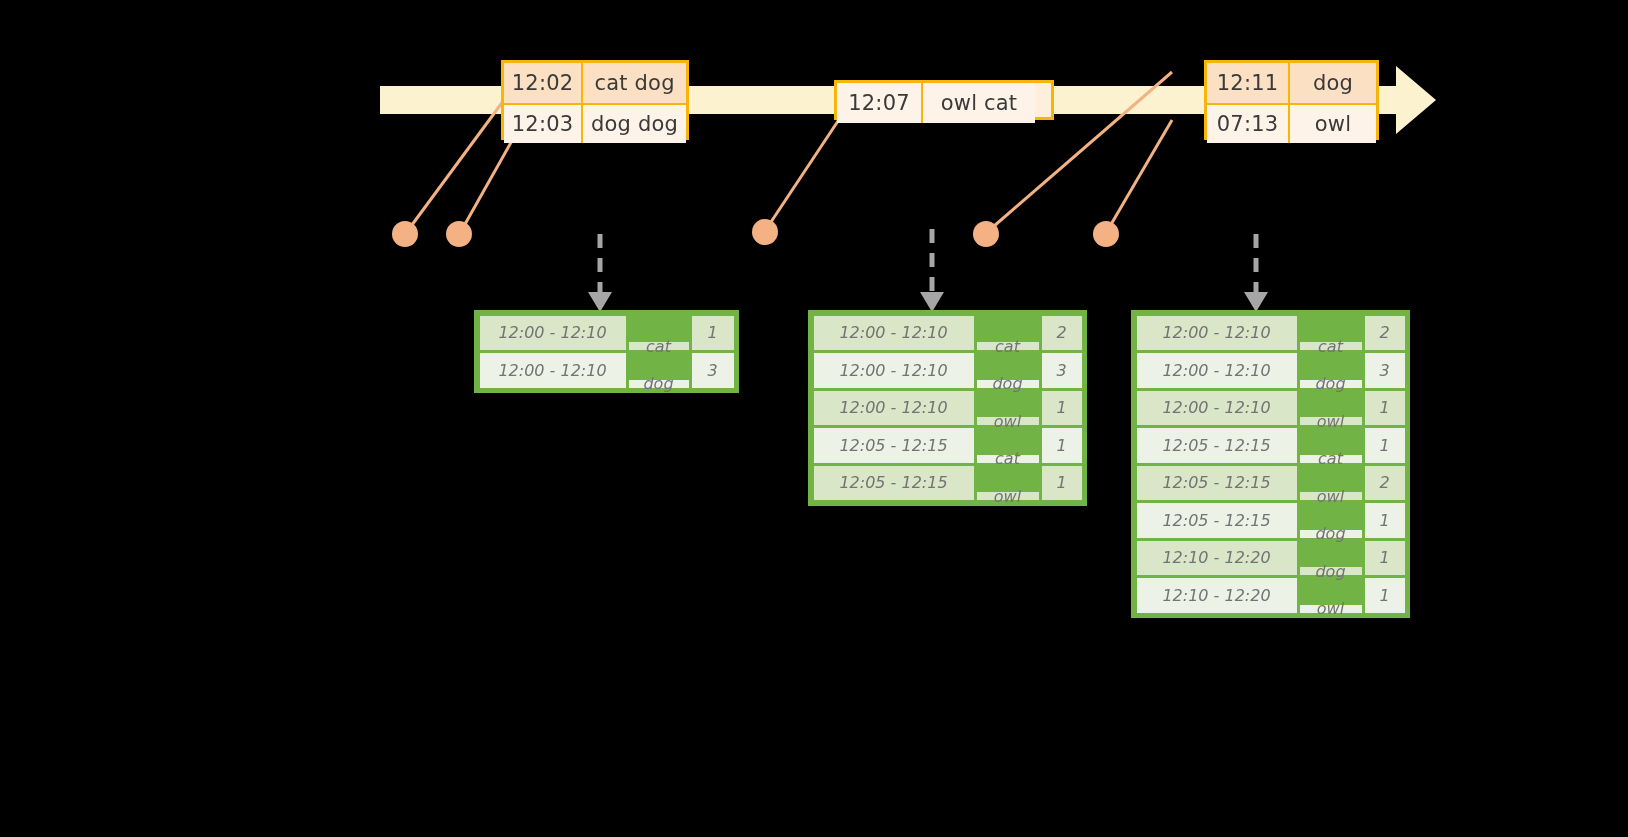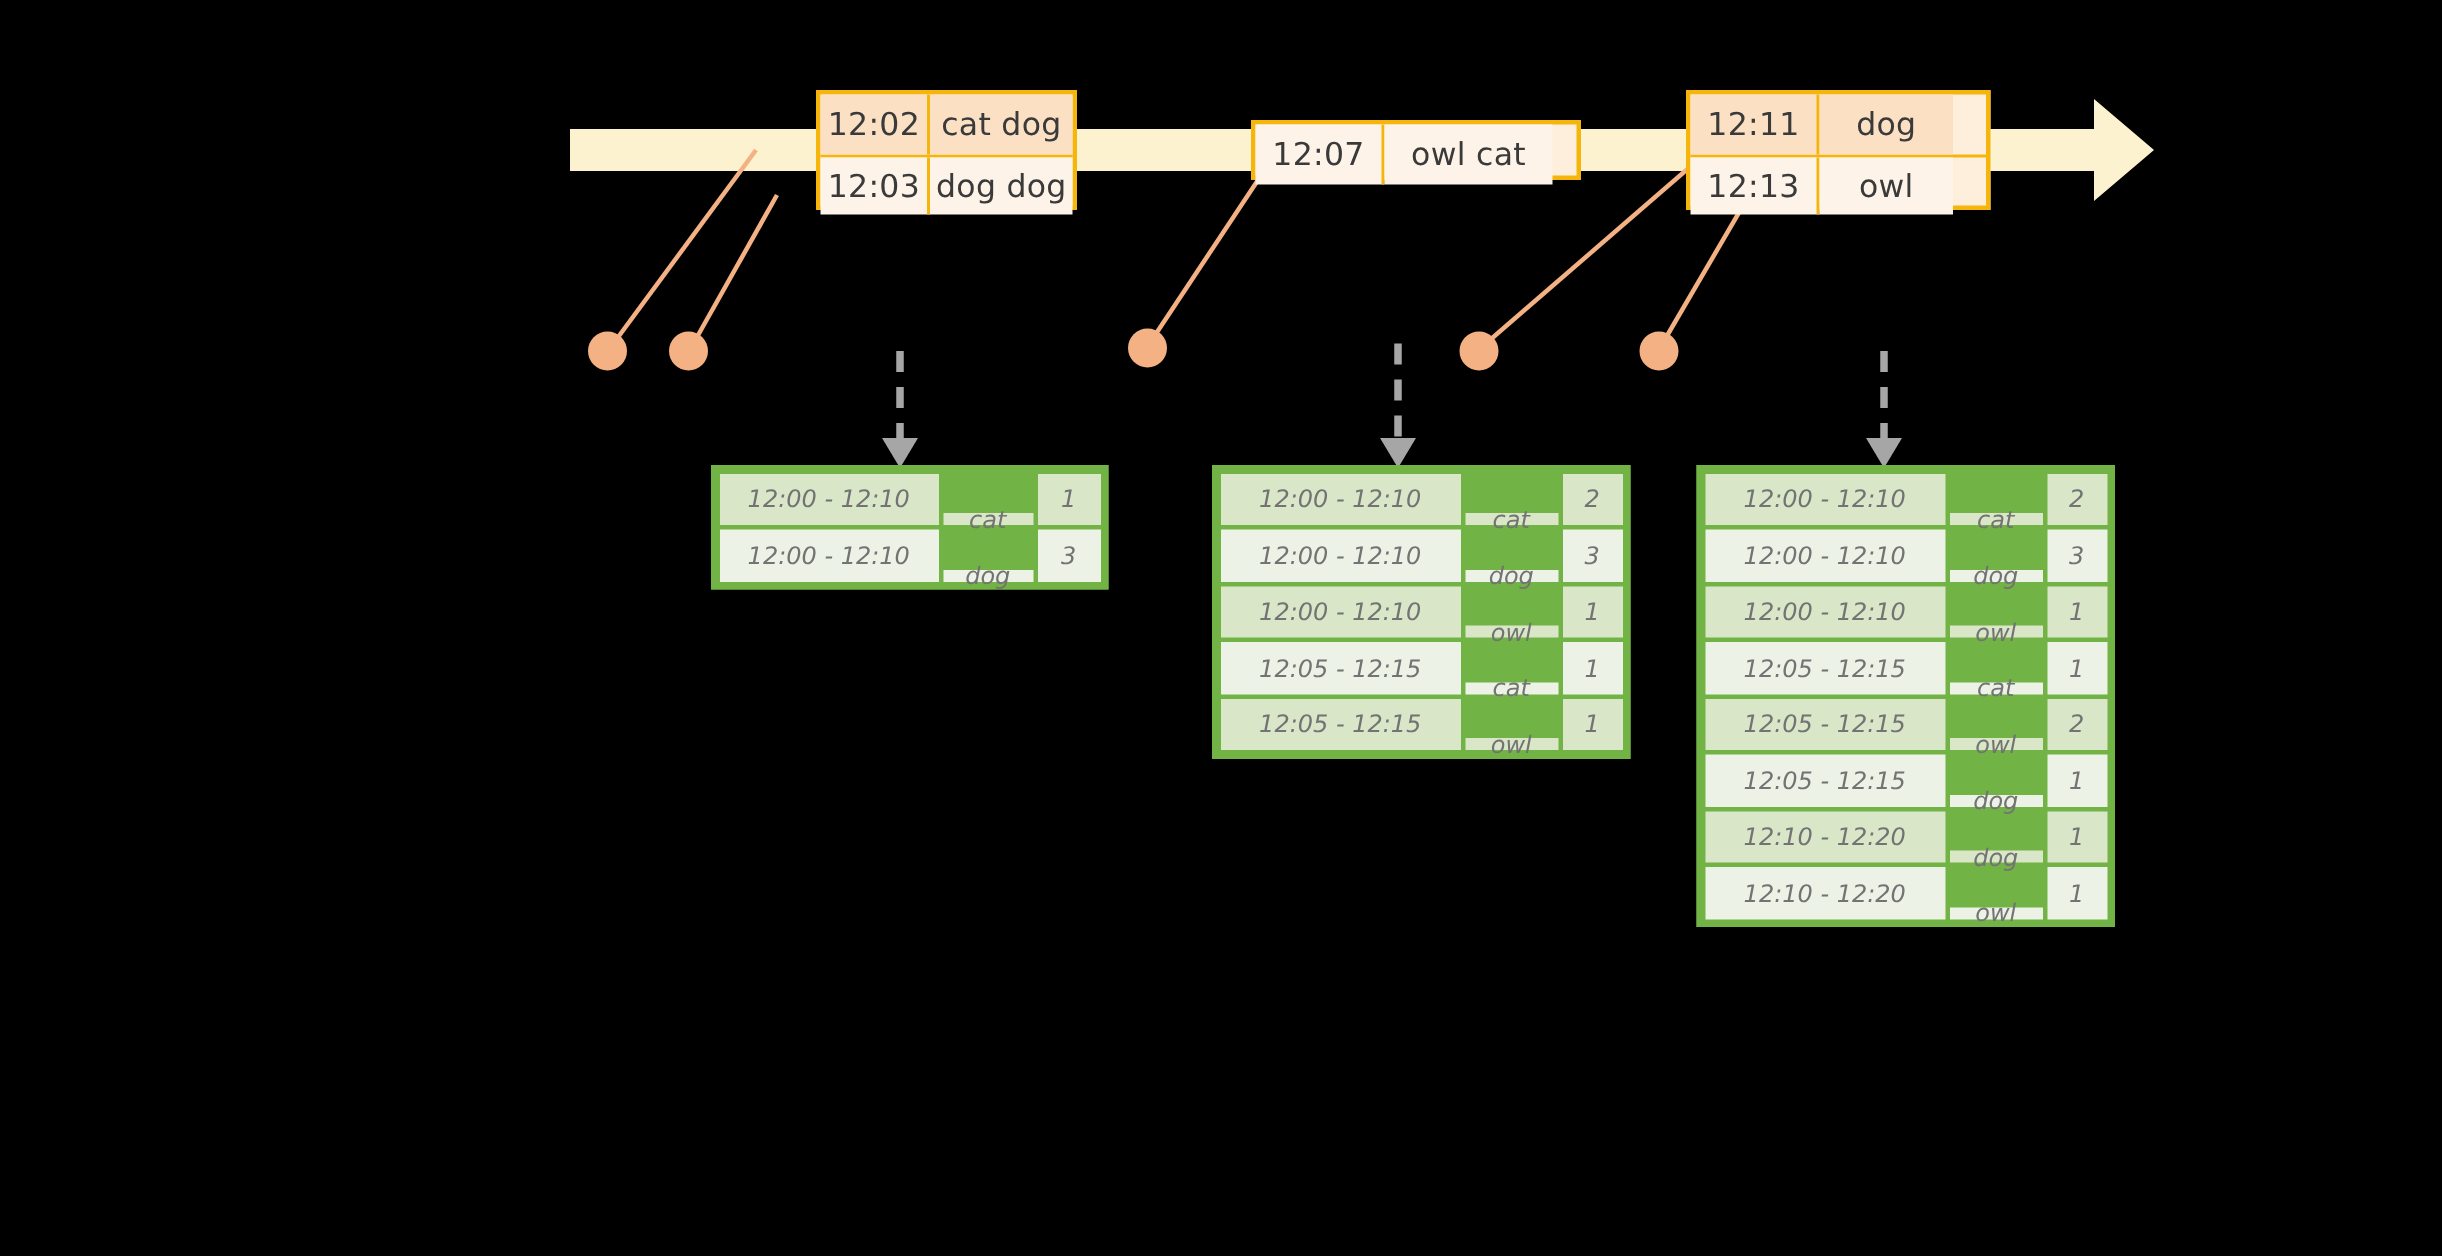--- a/index.html
+++ b/index.html
@@ -150,7 +150,7 @@
   <div class="dot" style="left:973px; top:221px; width:26px; height:26px;"></div>
   <div class="dot" style="left:1093px; top:221px; width:26px; height:26px;"></div>
 
-  <div class="event-box" id="event-group-1" style="left:501px; top:60px; width:174px; height:80px;margin-left:43px;">
+  <div class="event-box" id="event-group-1" style="left:501px; top:60px; width:188px; height:80px;">
     <div class="event-row shade-a">
       <div class="ev-cell ev-time">12:02</div>
       <div class="ev-cell ev-words">cat dog</div>

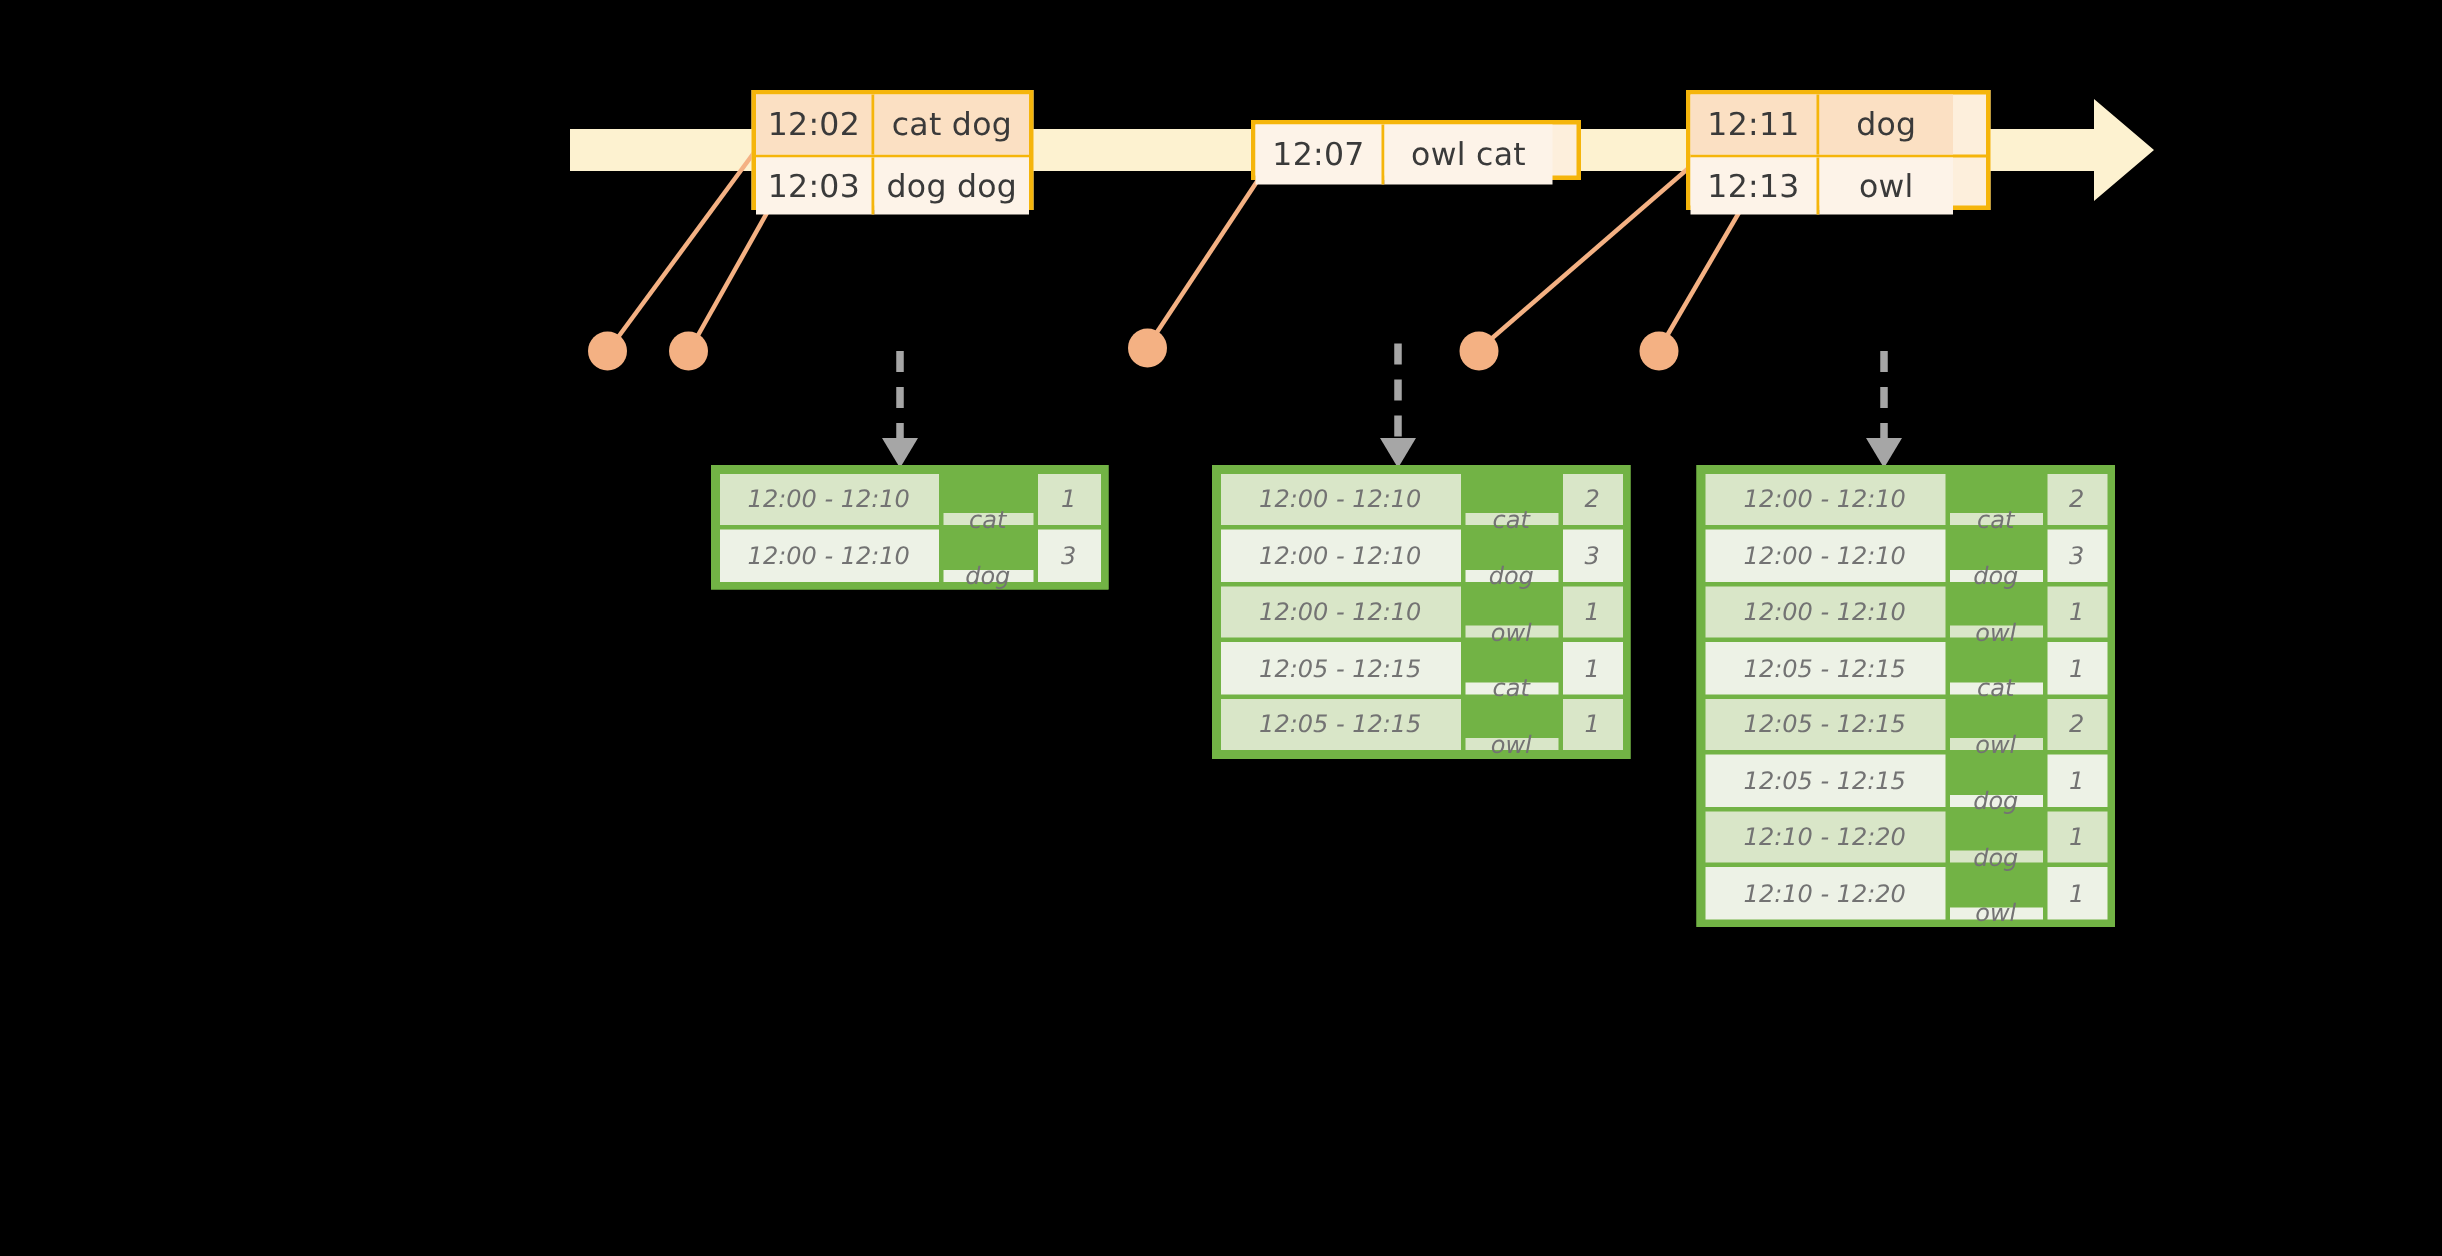--- a/index.html
+++ b/index.html
@@ -168,7 +168,7 @@
     </div>
   </div>
 
-  <div class="event-box" id="event-group-3" style="left:1124px; top:60px; width:203px; height:80px;">
+  <div class="event-box" id="event-group-3" style="left:1204px; top:60px; width:175px; height:80px;">
     <div class="event-row shade-a">
       <div class="ev-cell ev-time">12:11</div>
       <div class="ev-cell ev-words" style="width:89px;">dog</div>

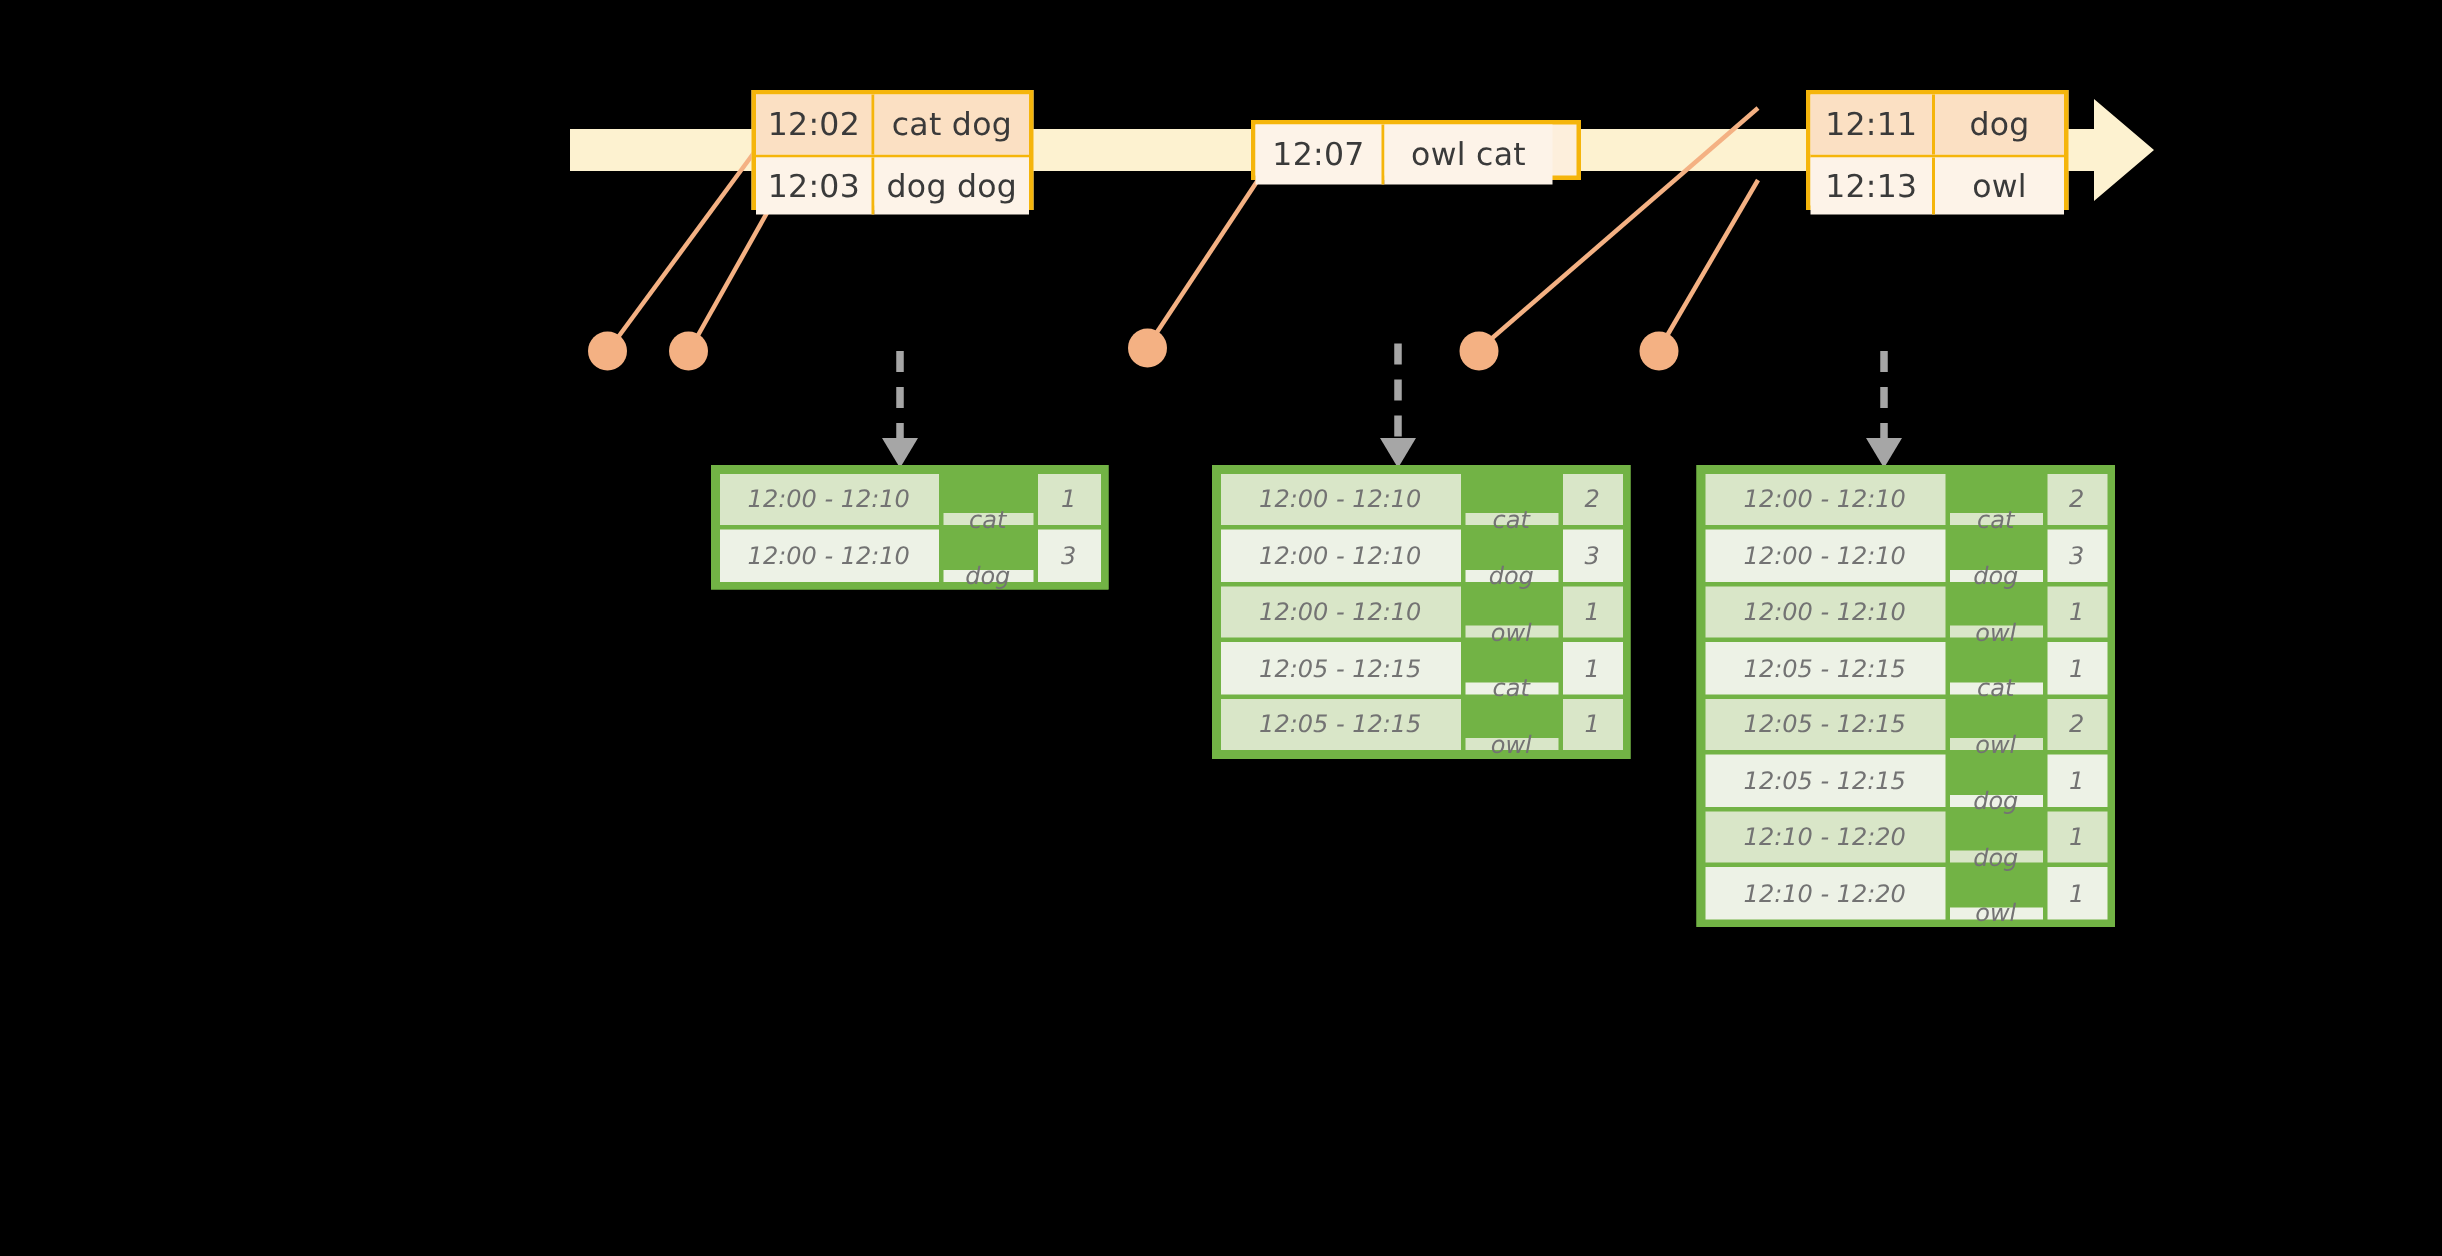--- a/index.html
+++ b/index.html
@@ -174,7 +174,7 @@
       <div class="ev-cell ev-words" style="width:89px;">dog</div>
     </div>
     <div class="event-row shade-b">
-      <div class="ev-cell ev-time">12:13</div>
+      <div class="ev-cell ev-time">07:13</div>
       <div class="ev-cell ev-words" style="width:89px;">owl</div>
     </div>
   </div>

